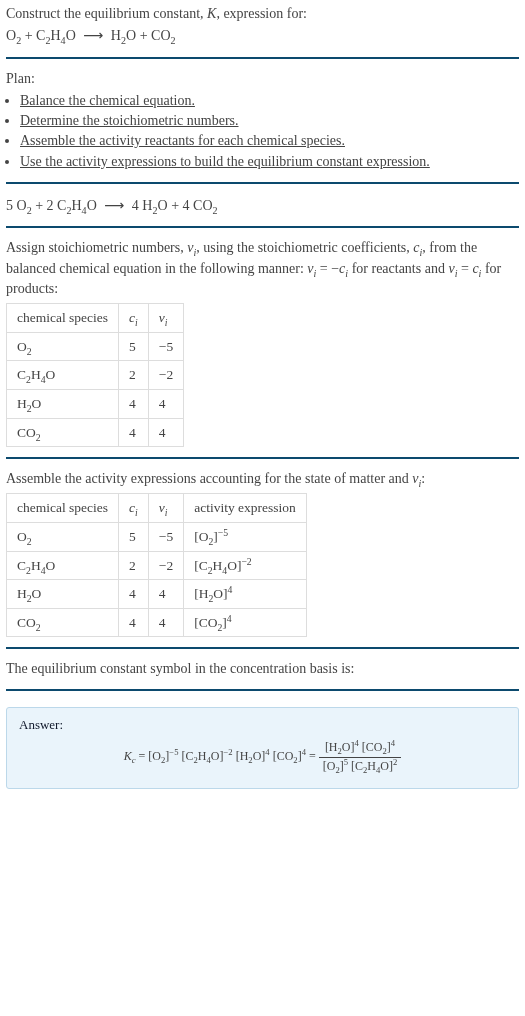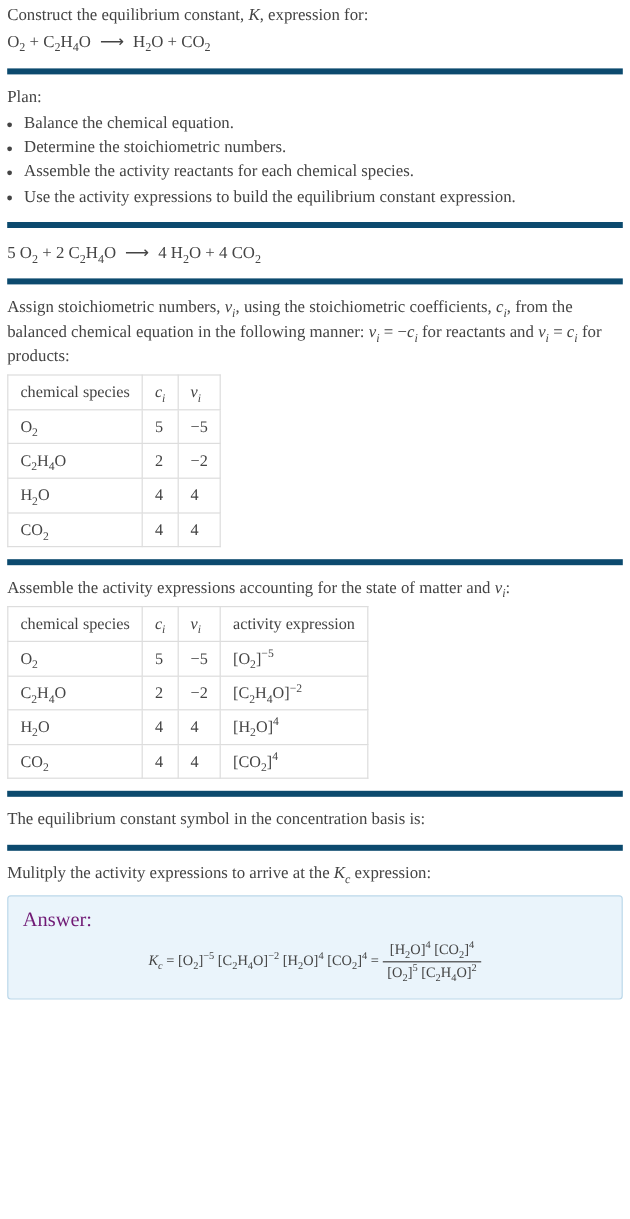--- a/index.html
+++ b/index.html
@@ -14,7 +14,7 @@
     background: #fff;
   }
   .section {
-    border-top: 5px solid #0c4a6e;
+    border-top: 2px solid #0c4a6e;
     padding-top: 10px;
     margin-top: 10px;
   }

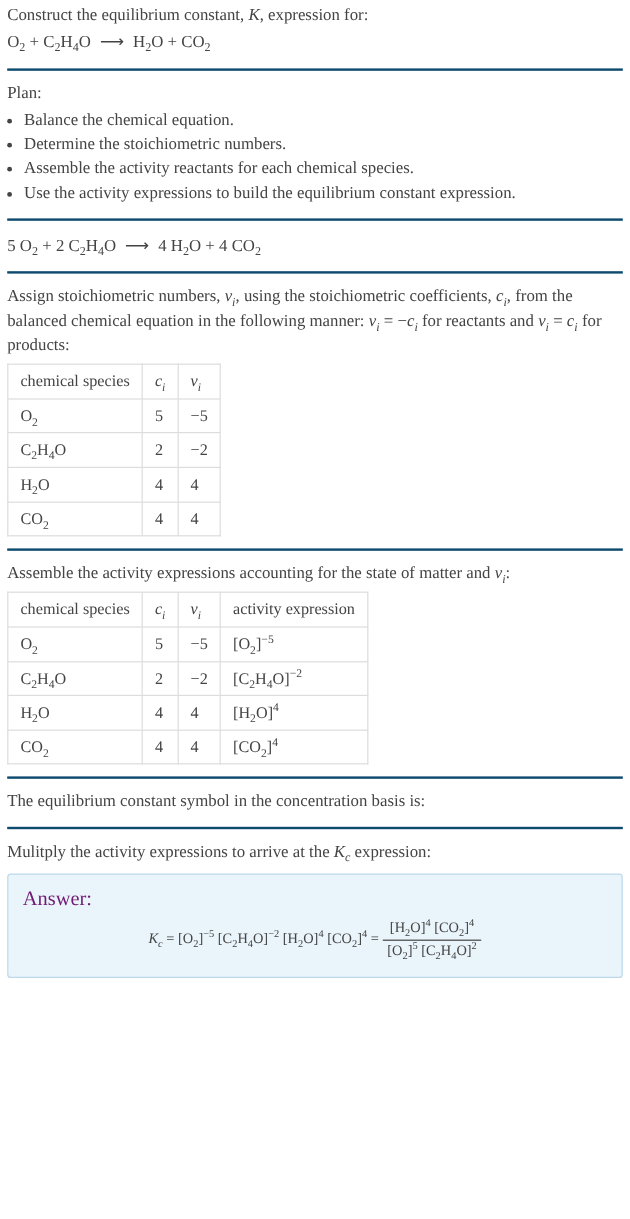--- a/index.html
+++ b/index.html
@@ -52,7 +52,7 @@
   }
   .frac .num { display:block; padding: 0 4px 2px 4px; }
   .frac .den { display:block; border-top: 1px solid #444; padding: 2px 4px 0 4px; }
-  .planlist { margin: 2px 0 0 0; padding-left: 14px; }
+  .planlist { margin: 2px 0 0 0; padding-left: 14px; text-decoration: underline; }
   .planlist li { list-style: disc; margin: 0; padding:0; }
   .ital { font-style: italic; }
 </style>

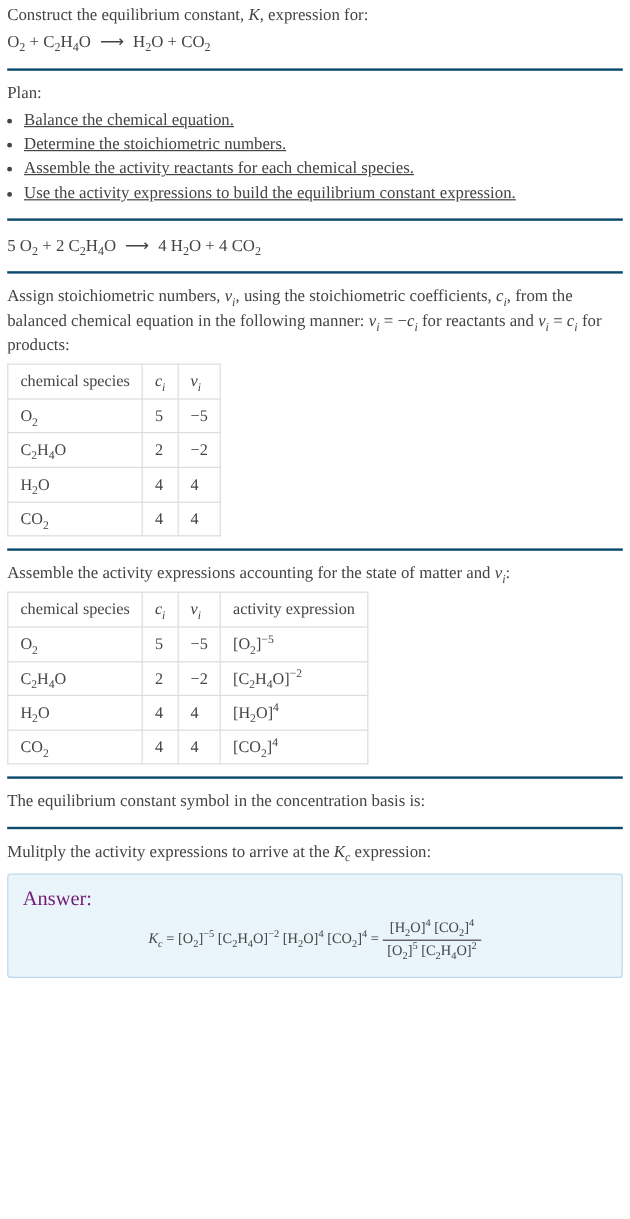--- a/index.html
+++ b/index.html
@@ -168,9 +168,6 @@
 </div>
 
 <div class="section">
-  <div>
-    <span>Mulitply the activity expressions to arrive at the </span><span class="ital">K</span><sub class="ital">c</sub><span> expression:</span>
-  </div>
   <div class="answerbox">
     <div class="answerlabel">Answer:</div>
     <div class="kcexpr">

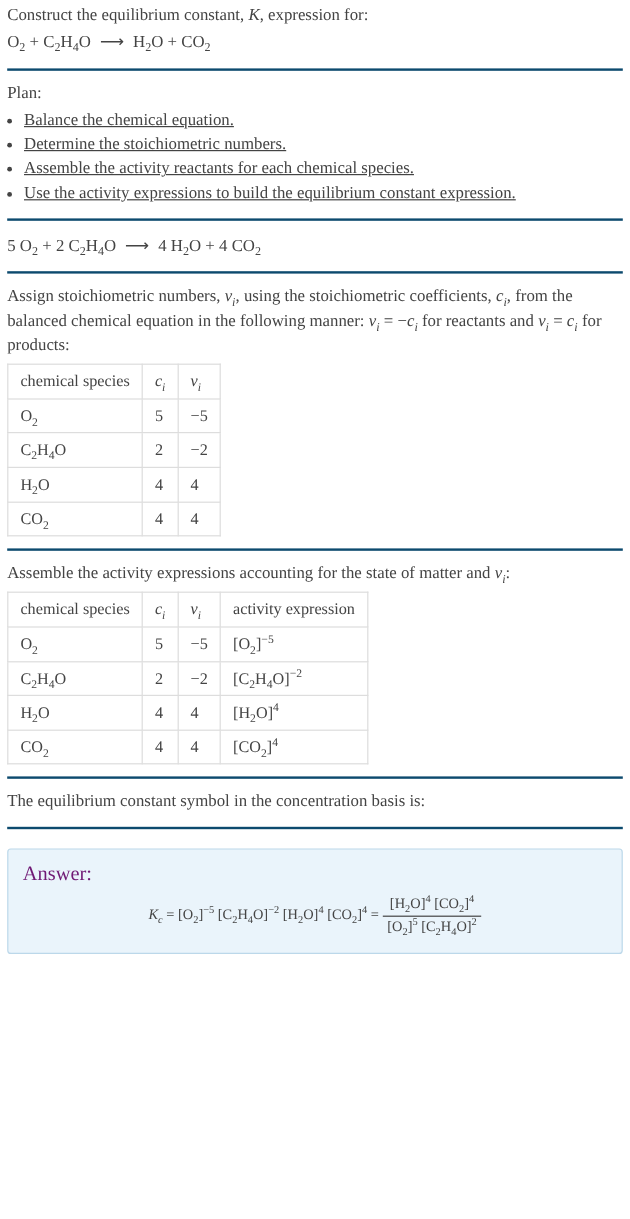--- a/index.html
+++ b/index.html
@@ -43,7 +43,7 @@
     padding: 8px 12px 14px 12px;
     margin-top: 6px;
   }
-  .answerlabel { color: #701a75; font-size: 17px; }
+  .answerlabel { color: #0f172a; font-size: 13px; }
   .kcexpr { text-align: center; margin-top: 6px; font-size: 12px; }
   .frac {
     display: inline-block;

